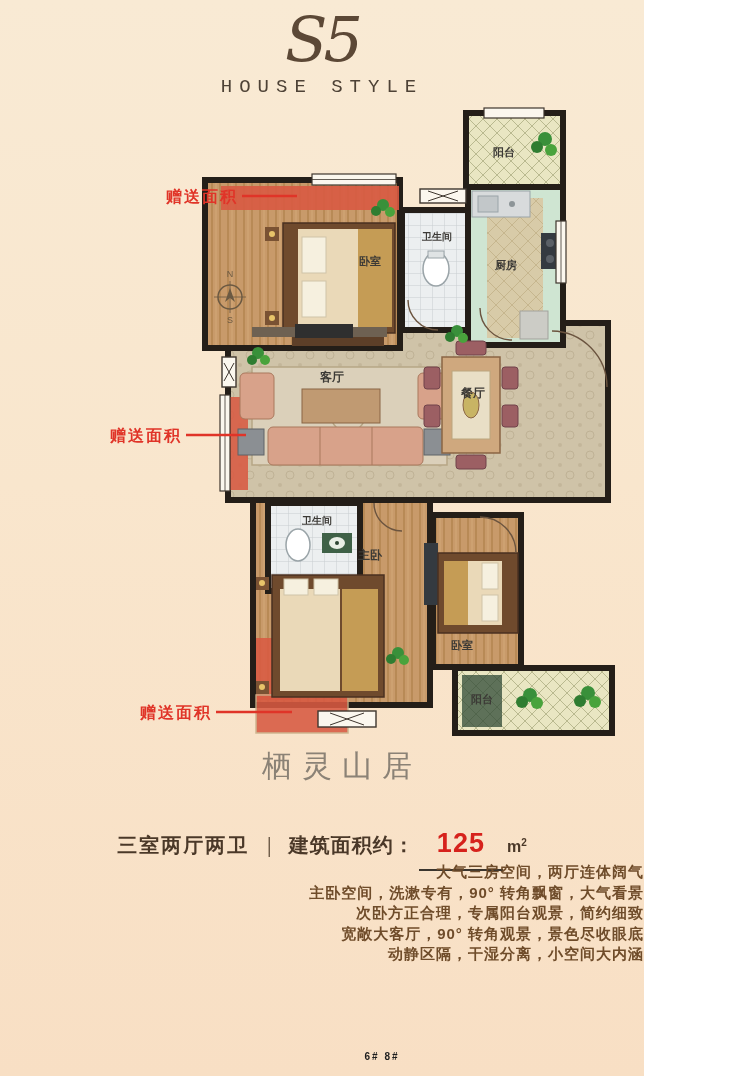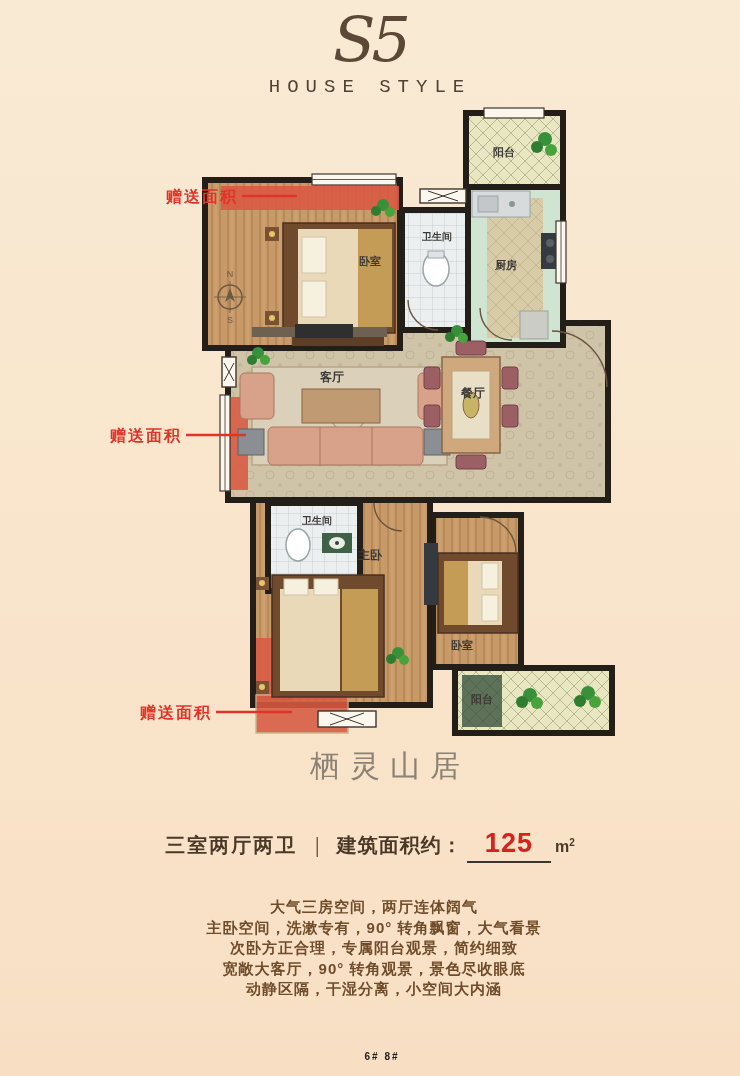--- a/index.html
+++ b/index.html
@@ -3,7 +3,7 @@
 <meta charset="utf-8">
 <style>
   html,body{margin:0;padding:0;}
-  #page{position:relative;width:740px;height:1076px;overflow:hidden;
+  #page{position:relative;width:644px;height:1076px;overflow:hidden;
         background:linear-gradient(180deg,#f9ead4 0%,#f9e6cd 45%,#f8dfc4 100%);
         font-family:"Liberation Sans",sans-serif;}
   

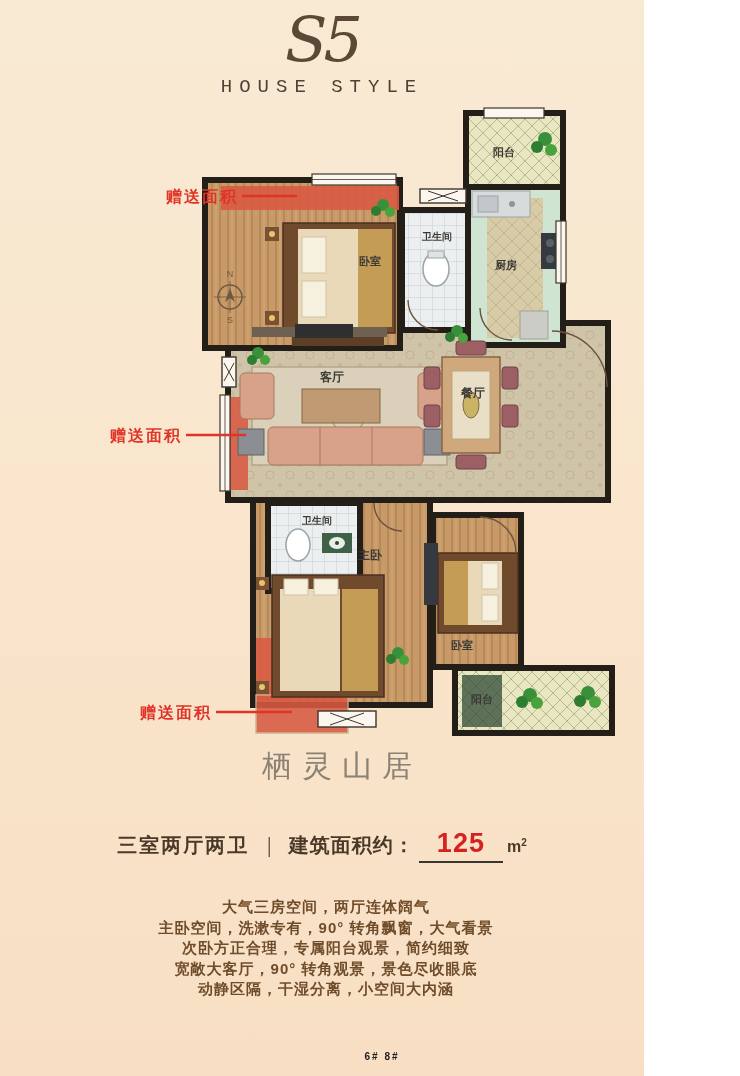--- a/index.html
+++ b/index.html
@@ -30,7 +30,7 @@
   .spec .layout{font-size:20px;font-weight:bold;letter-spacing:2px;}
   .spec .div{font-size:20px;font-weight:300;margin:0 10px;color:#5a4836;}
   .spec .alabel{font-size:20px;font-weight:bold;letter-spacing:1px;}
-  .spec .aval-wrap{display:inline-block;border-bottom:2px solid #3a352e;padding:0 18px 2px 18px;margin:0 4px;}
+  .spec .aval-wrap{display:inline-block;border-bottom:2px solid #3a352e;padding:0 18px 10px 18px;margin:0 4px;}
   .spec .aval{font-size:27px;font-weight:bold;color:#d6221c;letter-spacing:1px;}
   .spec .unit{font-size:16px;font-weight:bold;}
   .spec .unit sup{font-size:10px;}

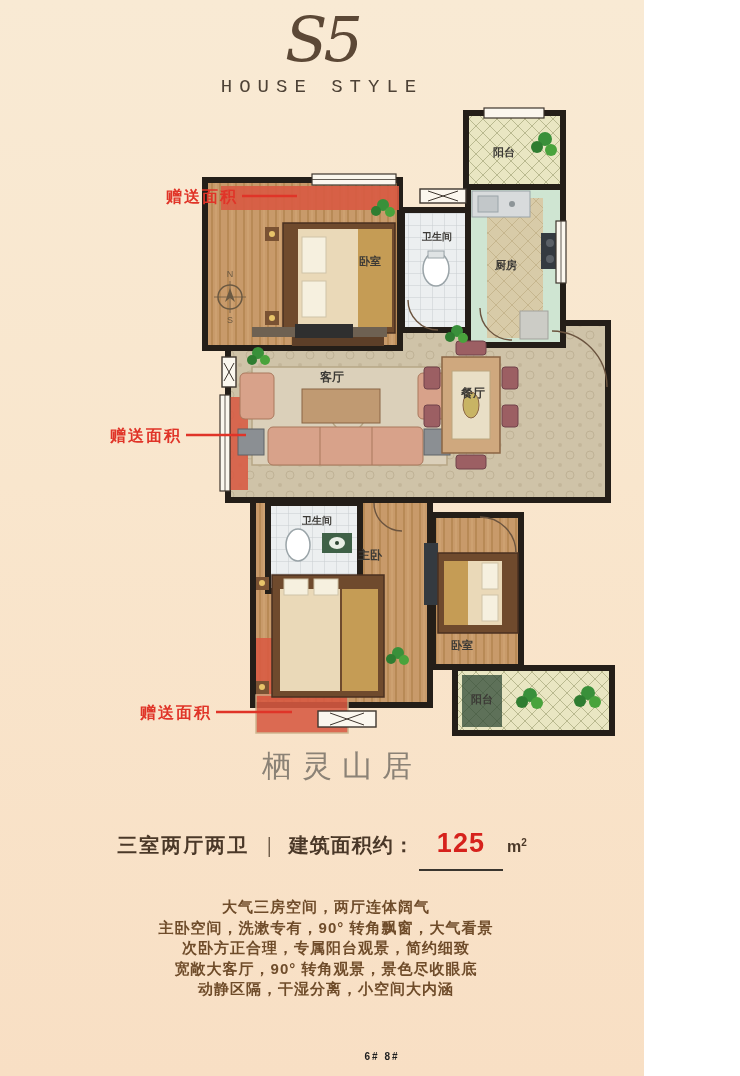--- a/index.html
+++ b/index.html
@@ -35,8 +35,8 @@
   .spec .unit{font-size:16px;font-weight:bold;}
   .spec .unit sup{font-size:10px;}
   
-  .desc{position:absolute;top:862px;left:8px;right:0;text-align:center;
-        font-size:15px;line-height:20.5px;font-weight:bold;color:#6f4c2a;letter-spacing:1px;margin-top:35px;}
+  .desc{position:absolute;top:862px;left:8px;right:0;text-align:right;
+        font-size:15px;line-height:20.5px;font-weight:bold;color:#6f4c2a;letter-spacing:1px;}
   
   .wm{position:absolute;top:996px;left:212px;width:320px;height:76px;display:flex;align-items:flex-start;}
   .wm-text{margin-left:10px;position:relative;}

